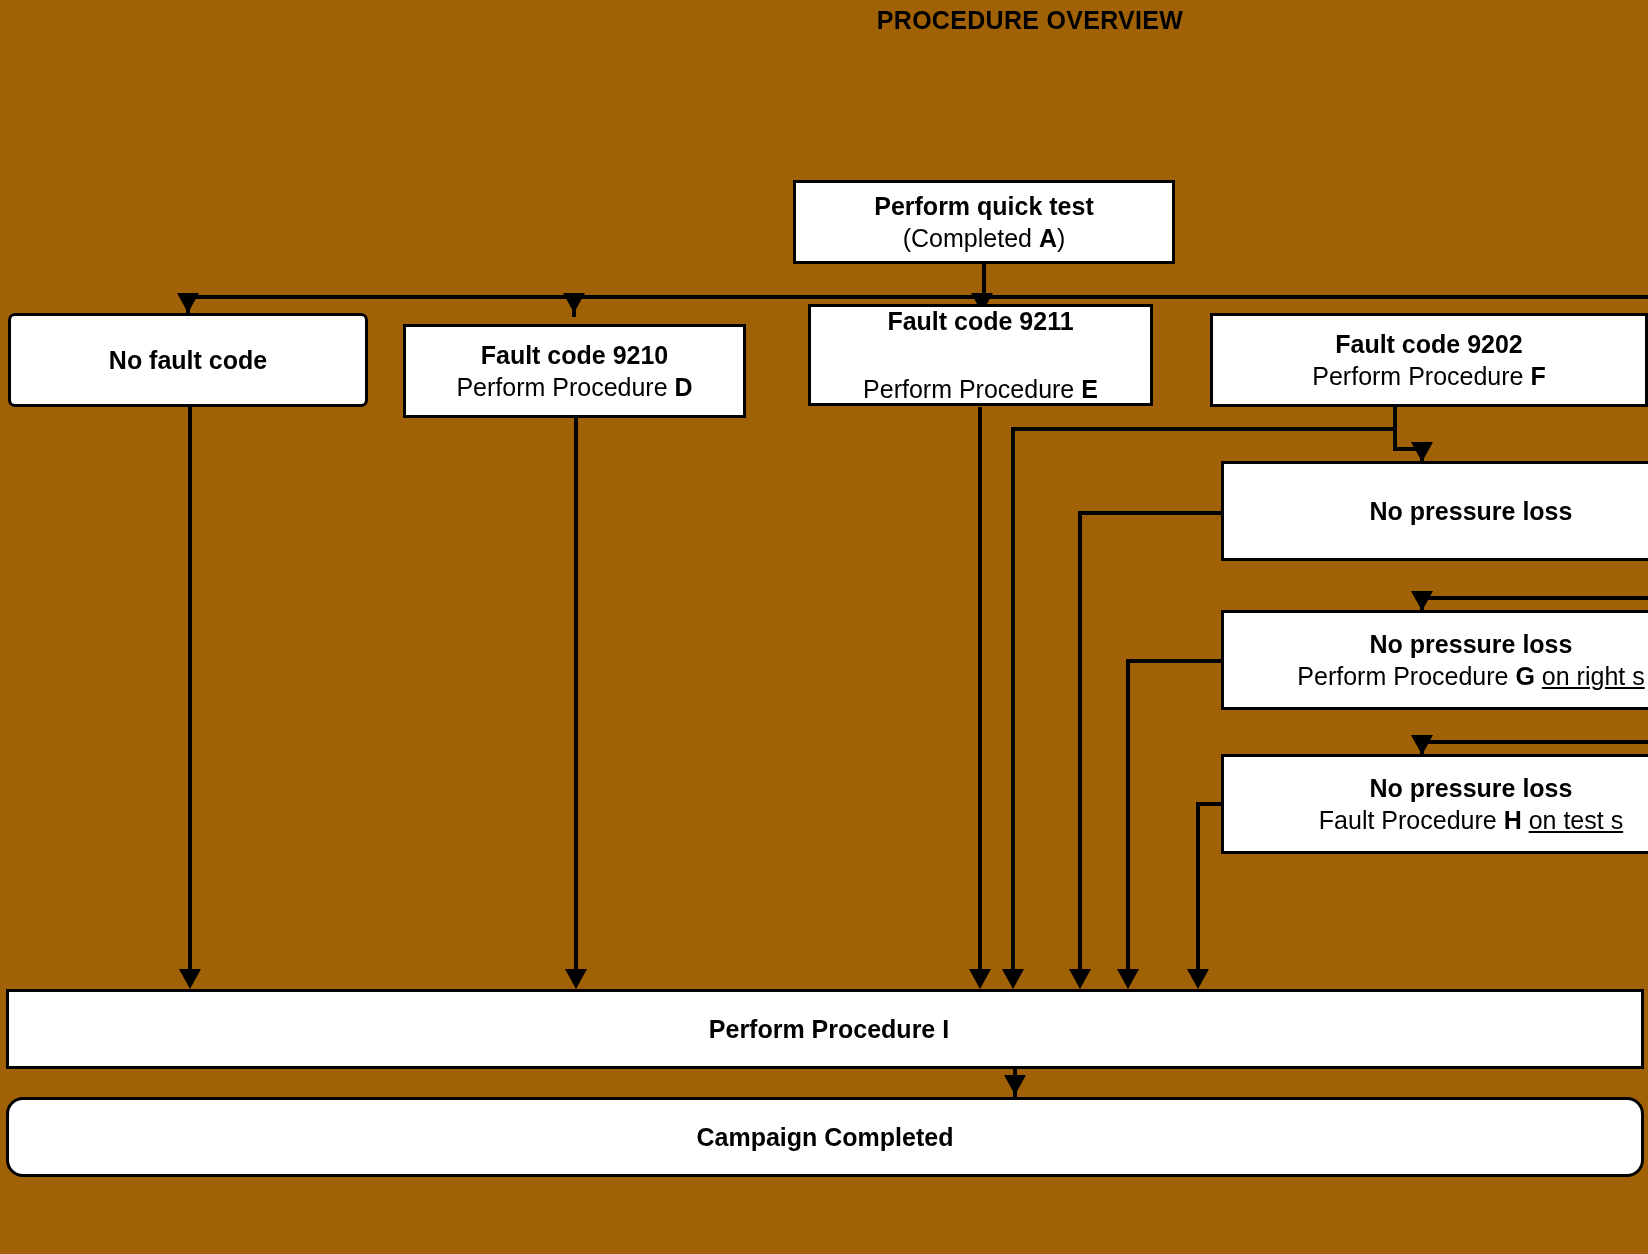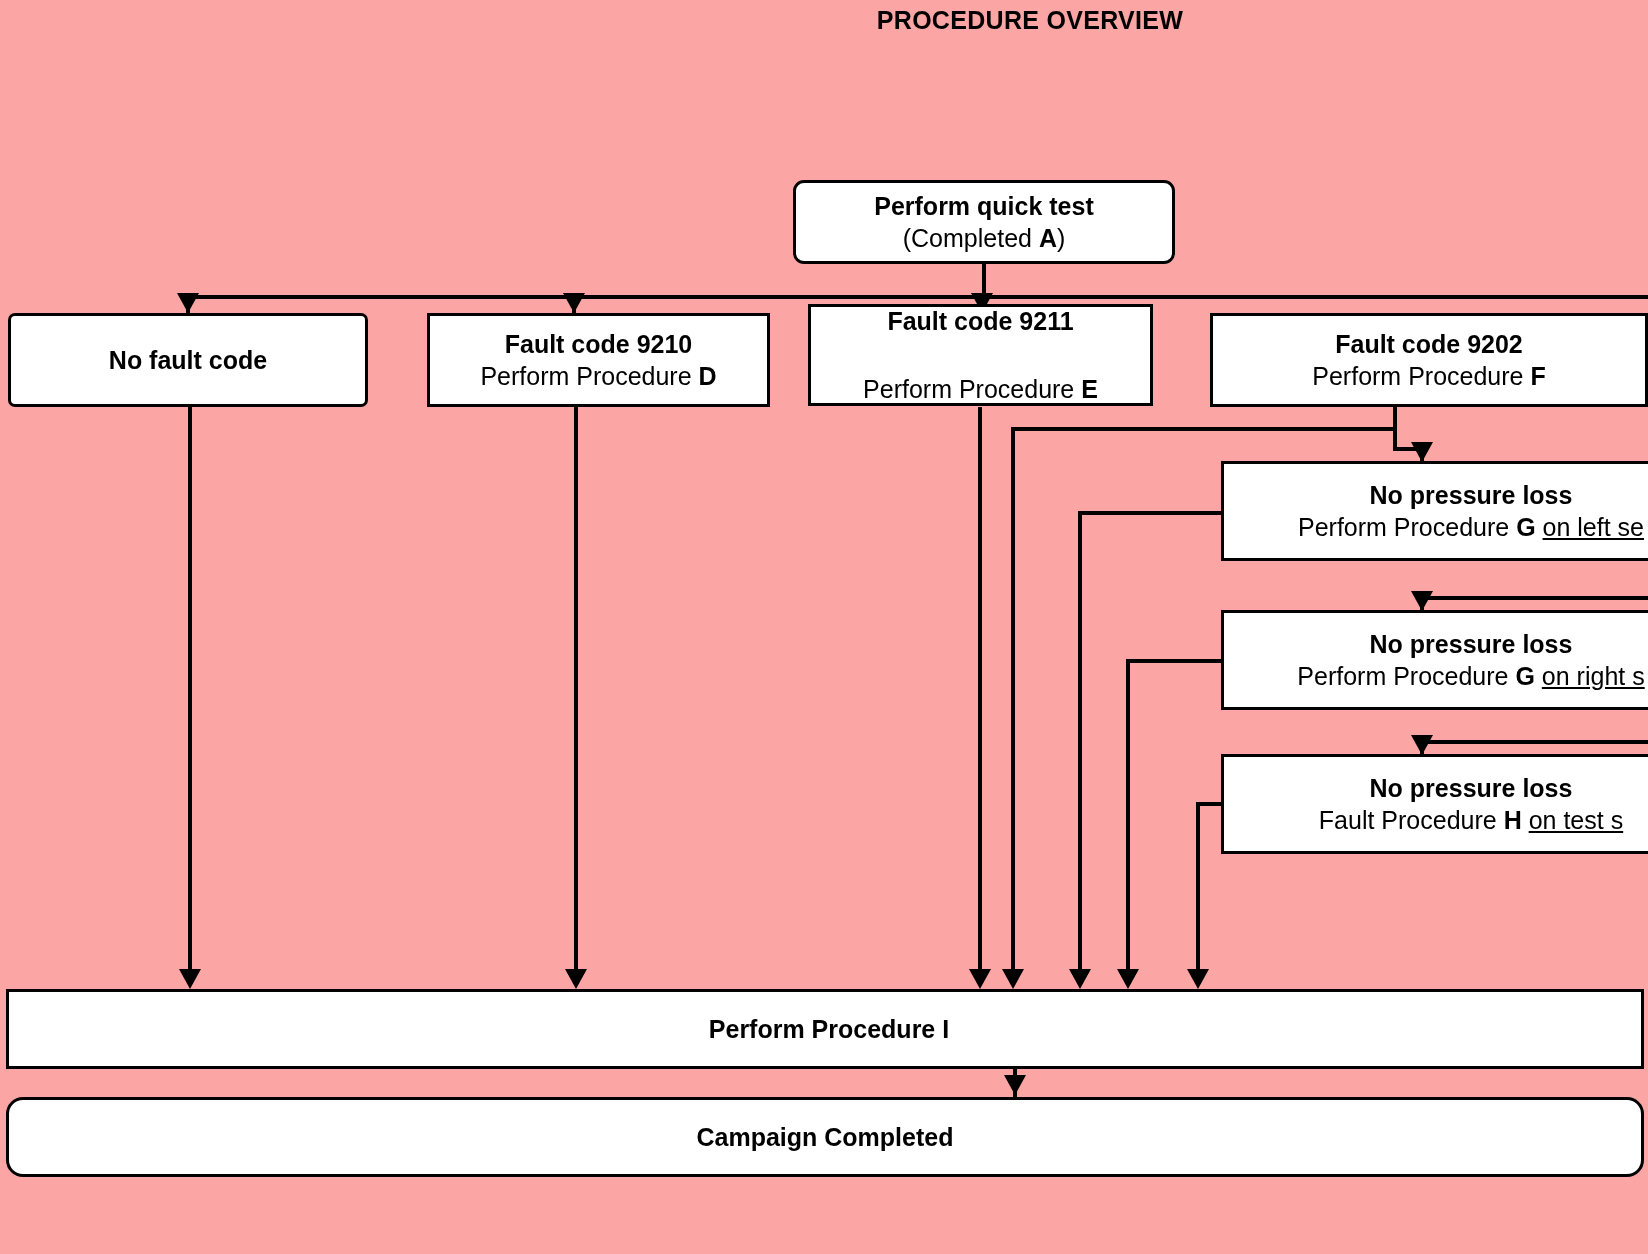--- a/index.html
+++ b/index.html
@@ -16,7 +16,7 @@
     position: relative;
     width: 1648px;
     height: 1254px;
-    background: #fca5a5;
+    background: #a16207;
     overflow: hidden;
   }
 

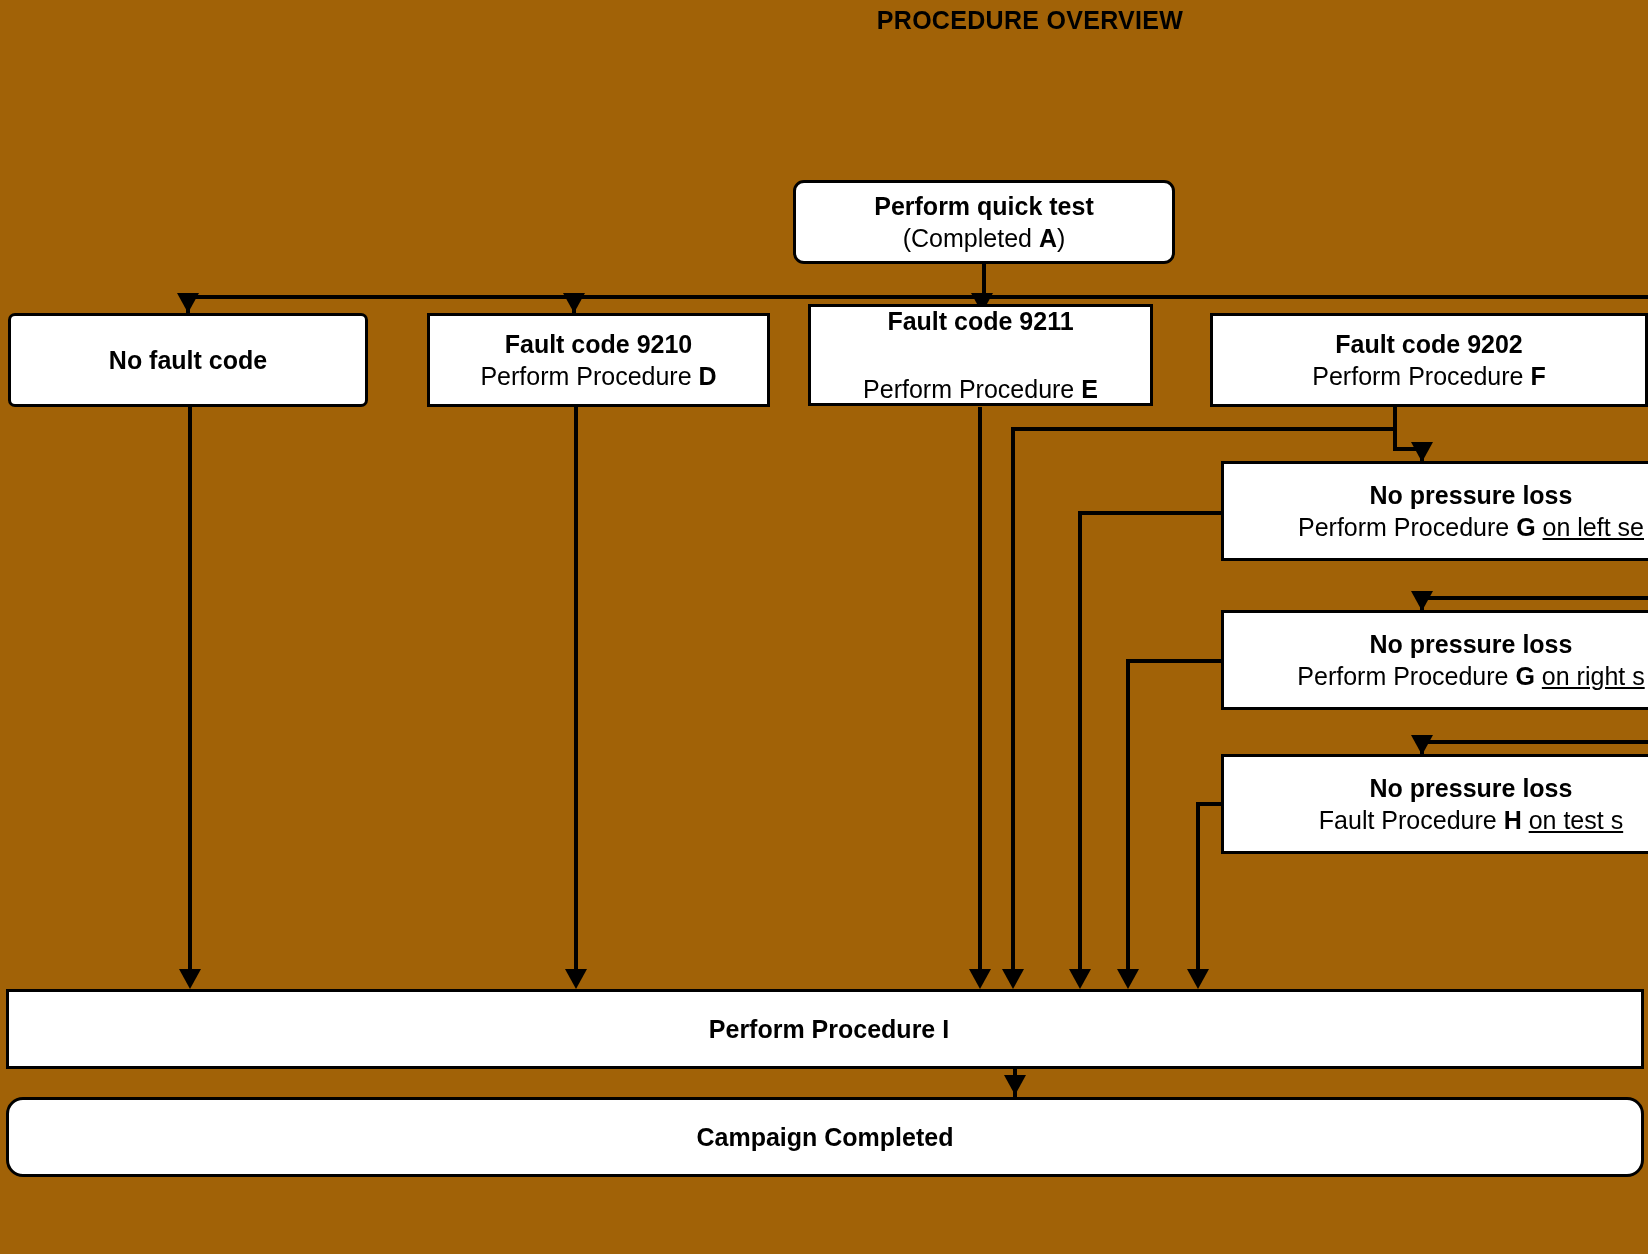--- a/index.html
+++ b/index.html
@@ -90,7 +90,7 @@
 
   <div class="title">PROCEDURE OVERVIEW</div>
 
-  <div class="box" style="left:793px; top:180px; width:382px; height:84px;border-radius:11px;">
+  <div class="box" style="left:793px; top:180px; width:382px; height:84px;">
     <div class="l1">Perform quick test</div>
     <div class="l2"><span>(Completed </span><span class="b">A</span><span>)</span></div>
   </div>

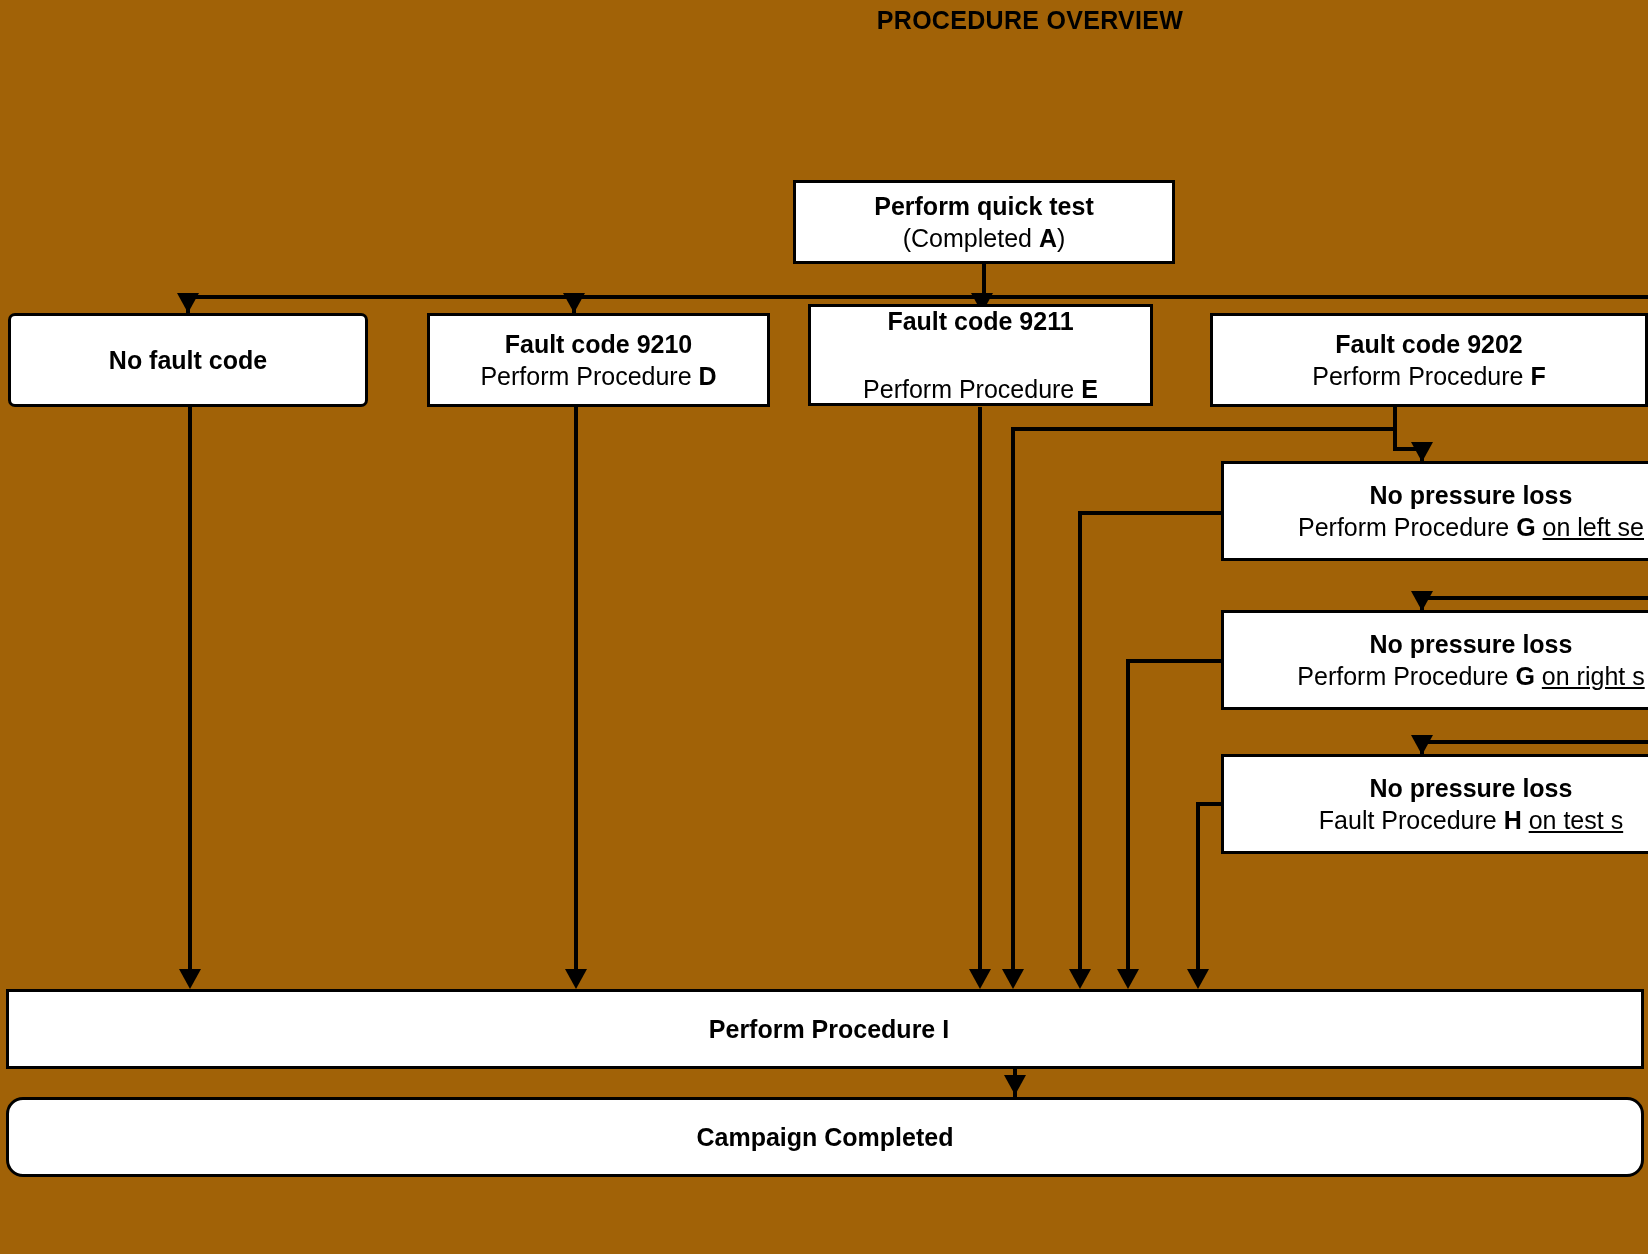--- a/index.html
+++ b/index.html
@@ -112,7 +112,7 @@
     <div class="l1">No fault code</div>
   </div>
 
-  <div class="box" style="left:403px; top:313px; width:343px; height:94px;margin-left:24px;">
+  <div class="box" style="left:403px; top:324px; width:343px; height:94px;">
     <div class="l1">Fault code 9210</div>
     <div class="l2"><span>Perform Procedure </span><span class="b">D</span></div>
   </div>

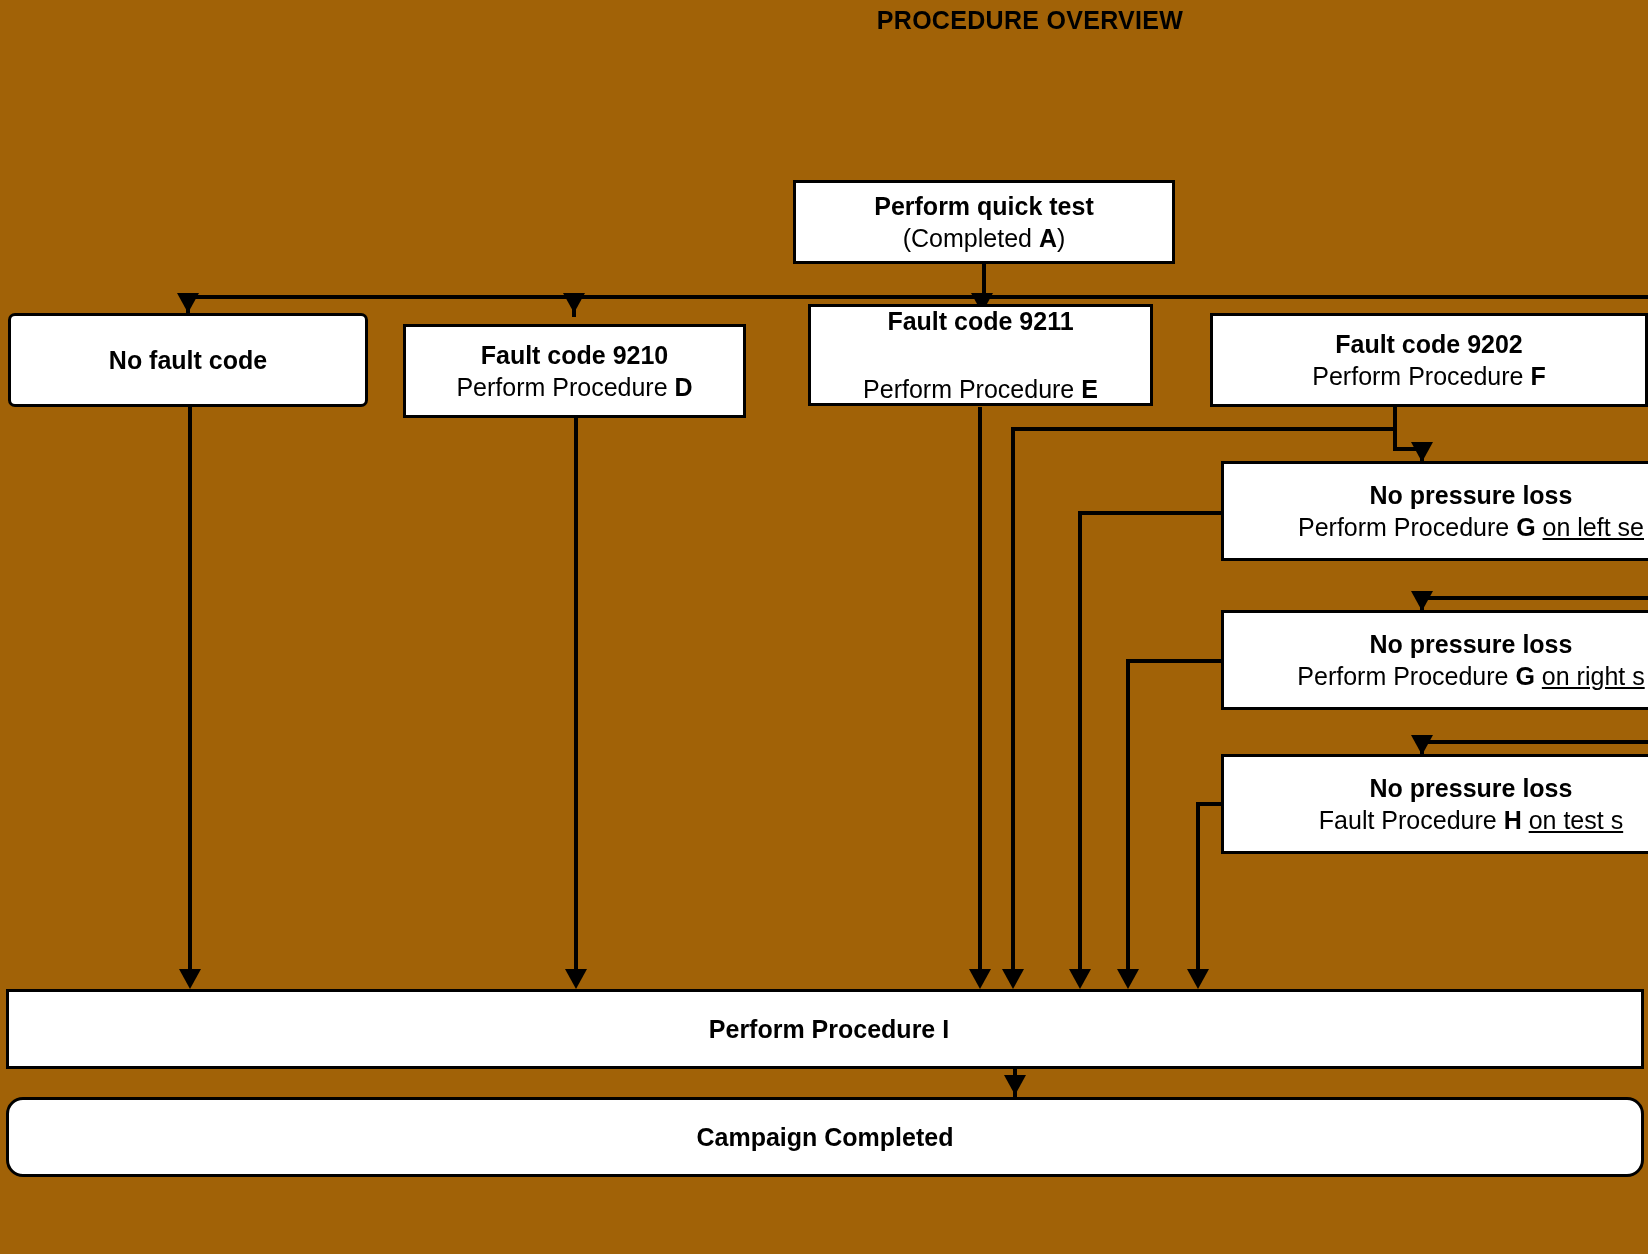--- a/index.html
+++ b/index.html
@@ -143,7 +143,6 @@
 
   <div class="box" style="left:1221px; top:461px; width:500px; height:100px;">
     <div class="l1">No pressure loss</div>
-    <div class="l2"><span>Perform Procedure </span><span class="b">G</span><span> </span><span class="u">on left se</span></div>
   </div>
 
   <div class="box" style="left:1221px; top:610px; width:500px; height:100px;">

